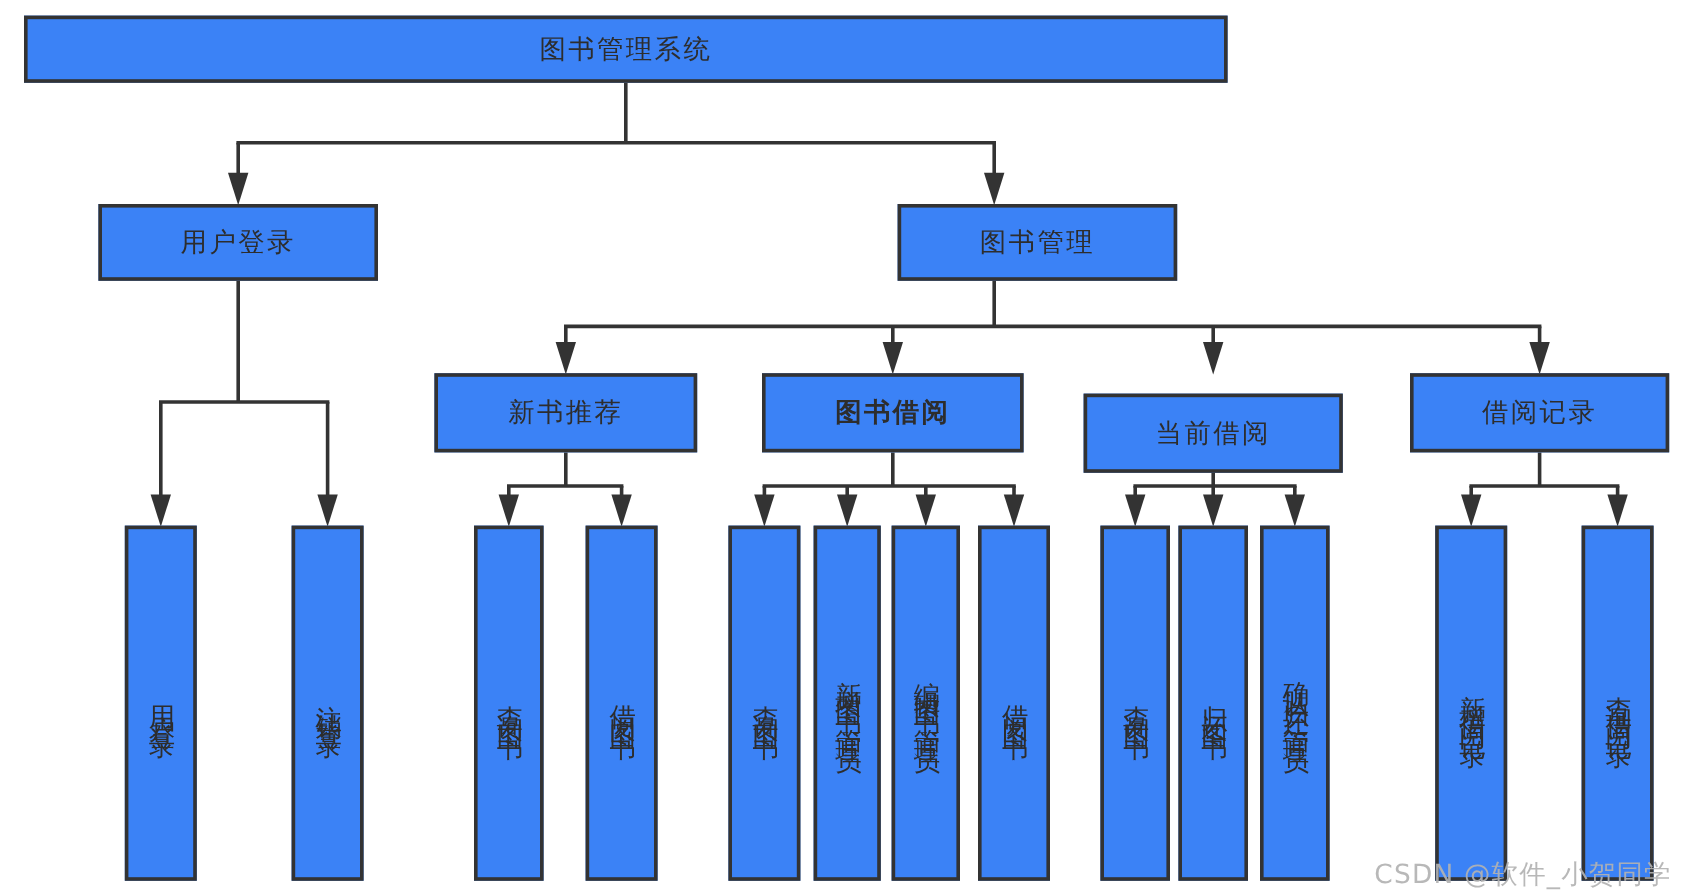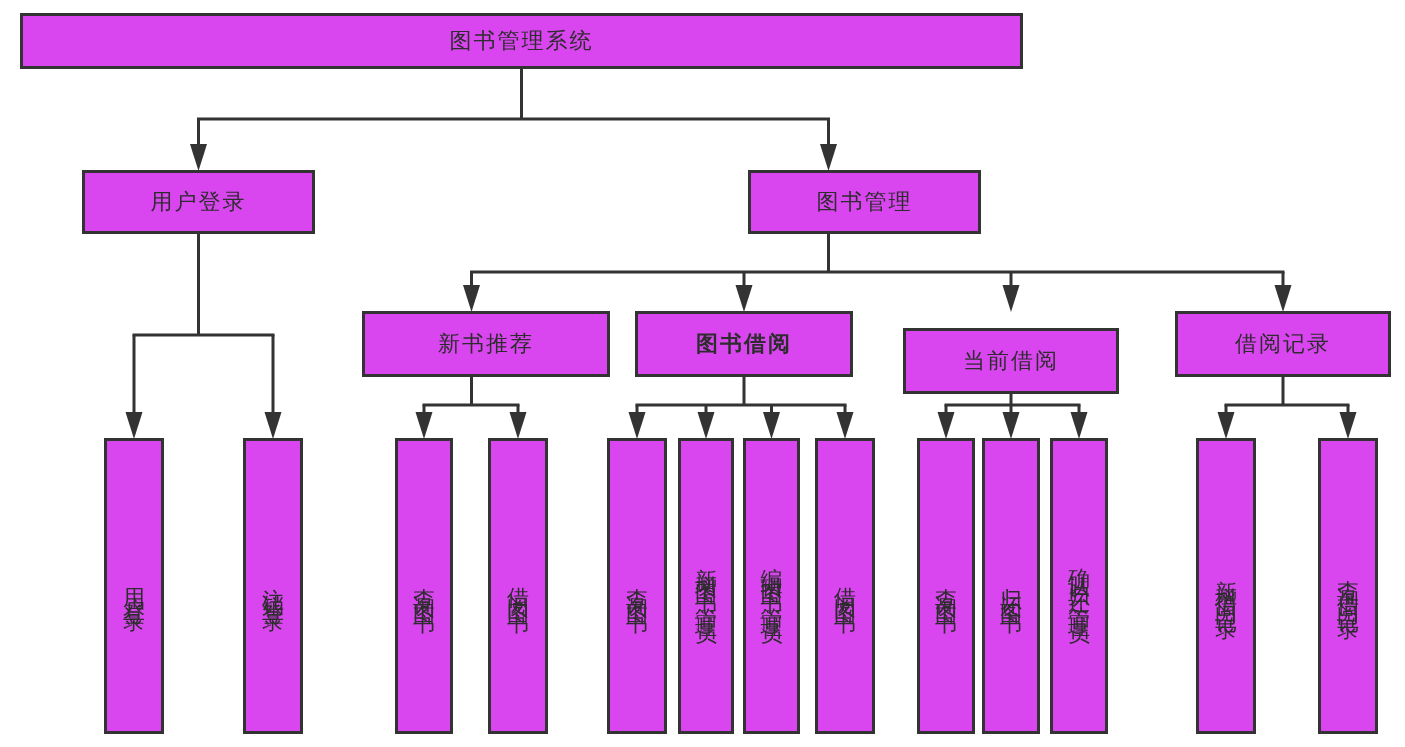--- a/index.html
+++ b/index.html
@@ -26,7 +26,7 @@
     position: absolute;
     box-sizing: border-box;
     border: 3px solid #333333;
-    background: #d946ef;
+    background: #3b82f6;
     display: flex;
     align-items: center;
     justify-content: center;

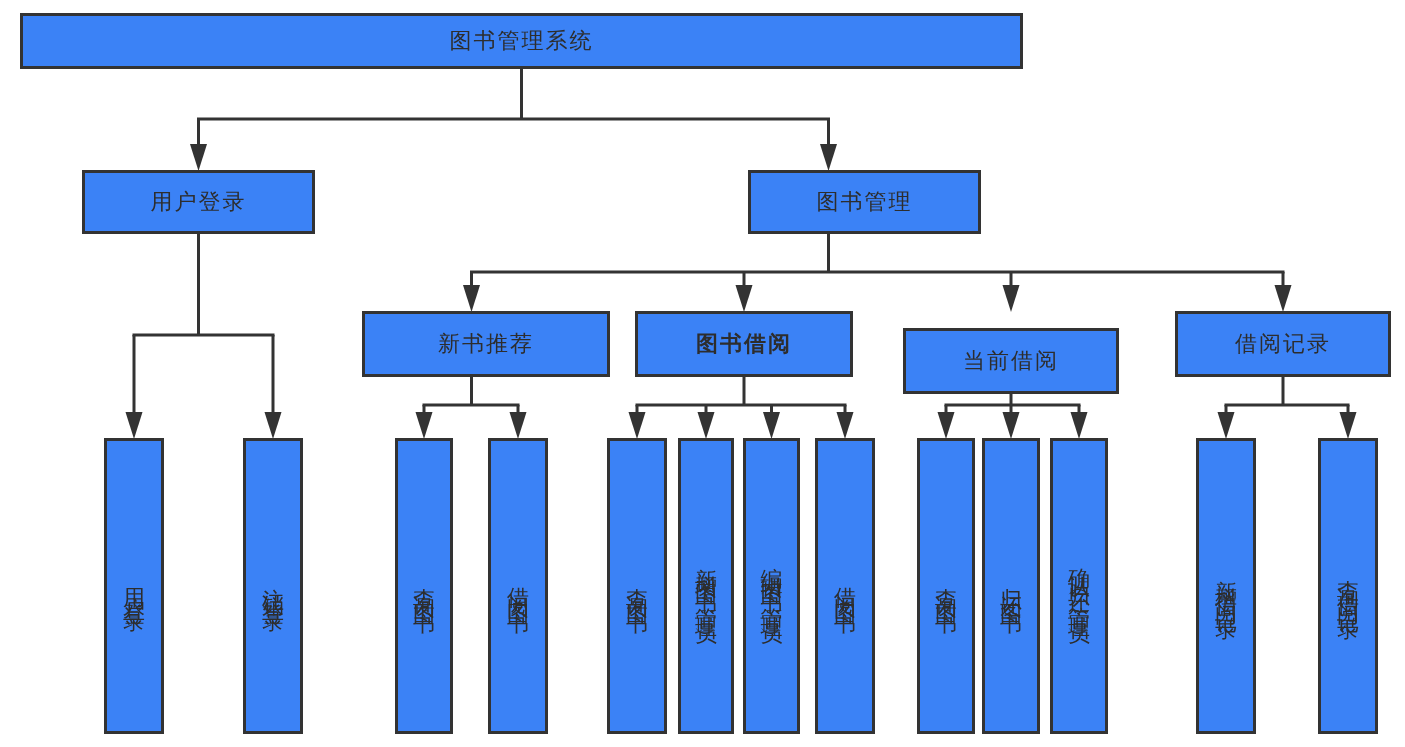--- a/index.html
+++ b/index.html
@@ -123,7 +123,7 @@
       <div class="node horizontal" style="left: 748px; top: 170px; width: 233px; height: 64px; border-color: rgb(51, 51, 51);">
         <span class="node-label" style="color: rgb(45, 45, 45);">图书管理</span>
       </div>
-      <div class="node horizontal" style="left: 362px; top: 311px; width: 248px; height: 66px; border-color: rgb(51, 51, 51);">
+      <div class="node horizontal" style="left: 362px; top: 311px; width: 219px; height: 66px; border-color: rgb(51, 51, 51);">
         <span class="node-label" style="color: rgb(45, 45, 45);">新书推荐</span>
       </div>
       <div class="node horizontal" style="left: 635px; top: 311px; width: 218px; height: 66px; border-color: rgb(51, 51, 51); font-weight: bold;">

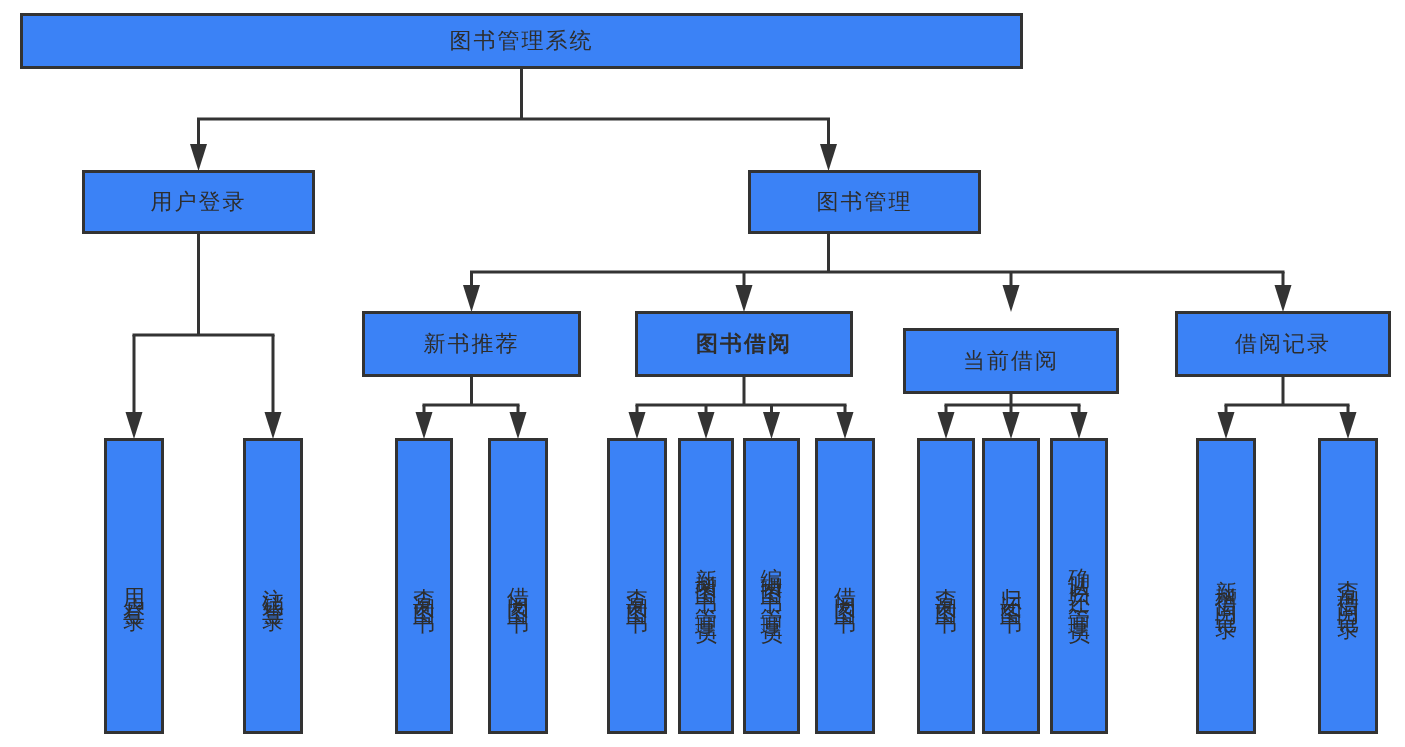--- a/index.html
+++ b/index.html
@@ -175,6 +175,7 @@
         <span class="node-label" style="color: rgb(45, 45, 45);">查询借阅记录</span>
       </div>
     </div>
+  <span class="watermark">CSDN @软件_小贺同学</span>
 </div>
 
 </body></html>

